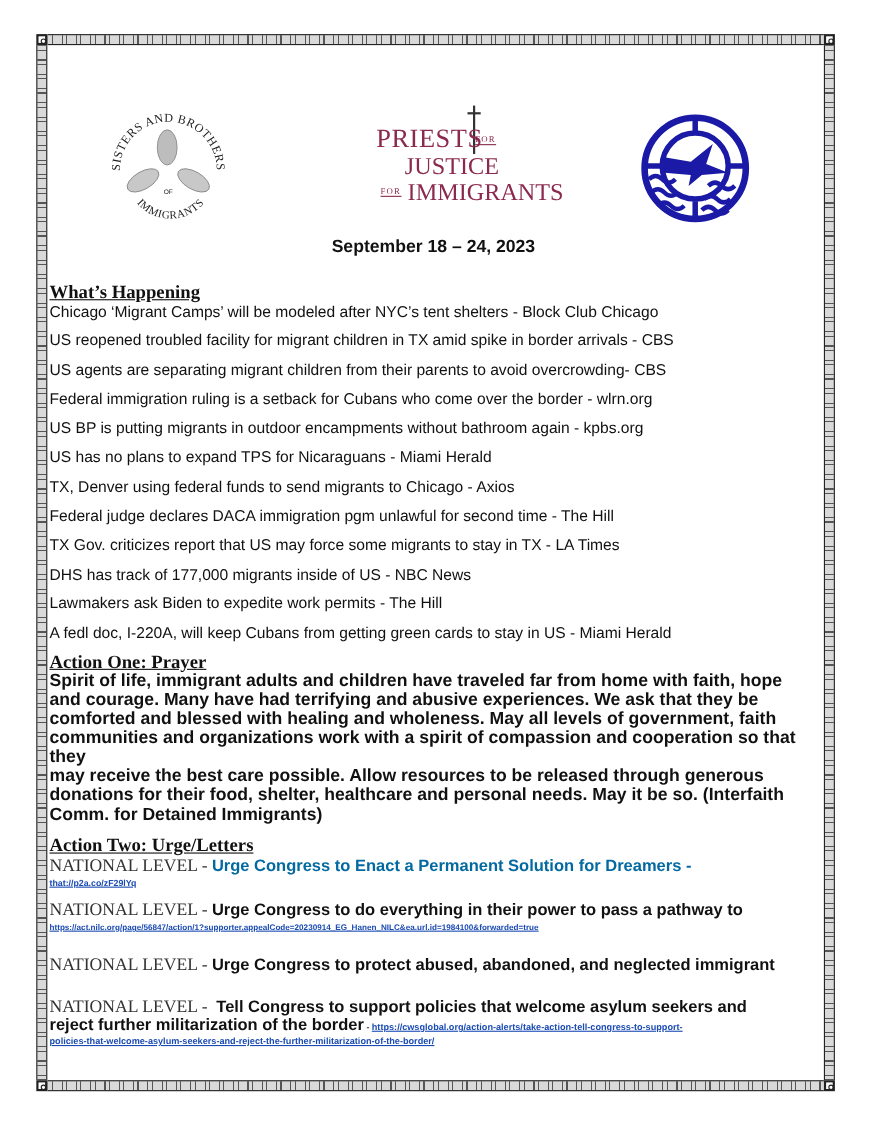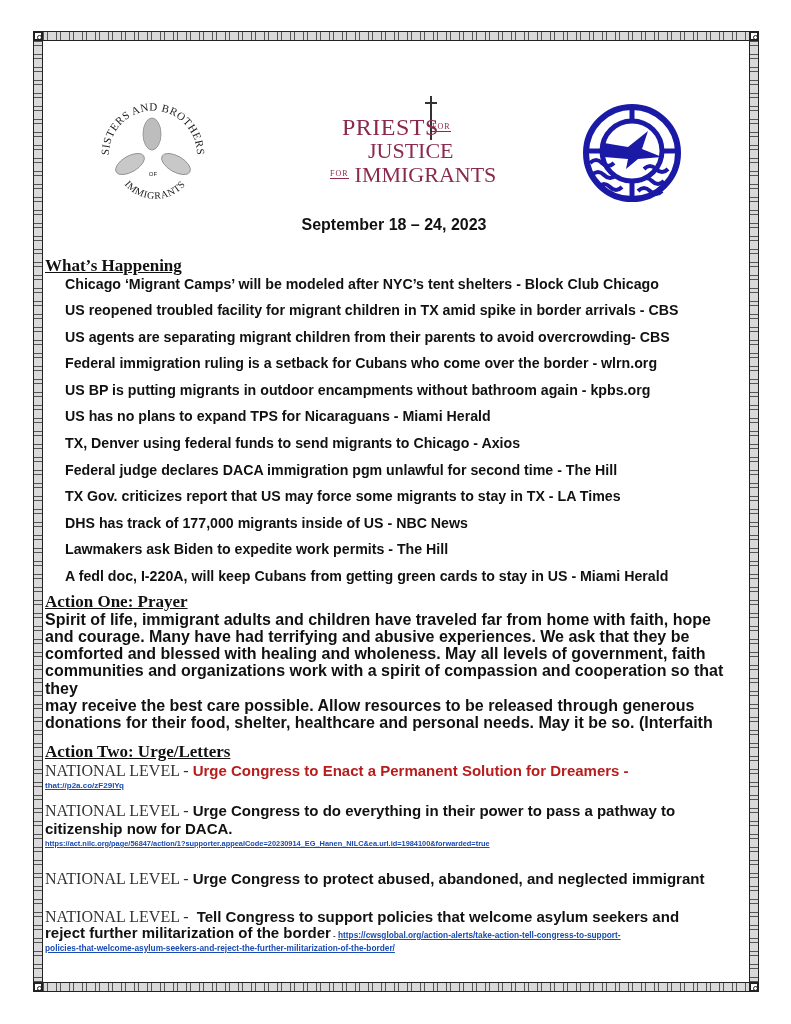--- a/index.html
+++ b/index.html
@@ -31,7 +31,7 @@
   .logo-pj { position: absolute; left: 330px; top: 92px; width: 140px; height: 100px; color: #8b2a4e; font-family: "Liberation Serif", serif; }
   .logo-pj .l1 { position: absolute; left: 12px; top: 22px; font-size: 24px; letter-spacing: 0.5px; }
   .logo-pj .l2 { position: absolute; left: 38px; top: 46px; font-size: 22px; }
-  .logo-pj .l3 { position: absolute; left: 0; top: 70px; font-size: 22px; white-space: nowrap; }
+  .logo-pj .l3 { position: absolute; left: 16px; top: 70px; font-size: 22px; white-space: nowrap; }
   .logo-pj .for1 { position: absolute; left: 102px; top: 30px; font-size: 8px; letter-spacing: 1px; border-bottom: 1px solid #8b2a4e; }
   .logo-pj .for2 { font-size: 8px; letter-spacing: 1px; border-bottom: 1px solid #8b2a4e; margin-right: 6px; position: relative; top: -6px; }
   .logo-pj .cross-v { position: absolute; left: 100px; top: 4px; width: 2px; height: 44px; background: #333; }

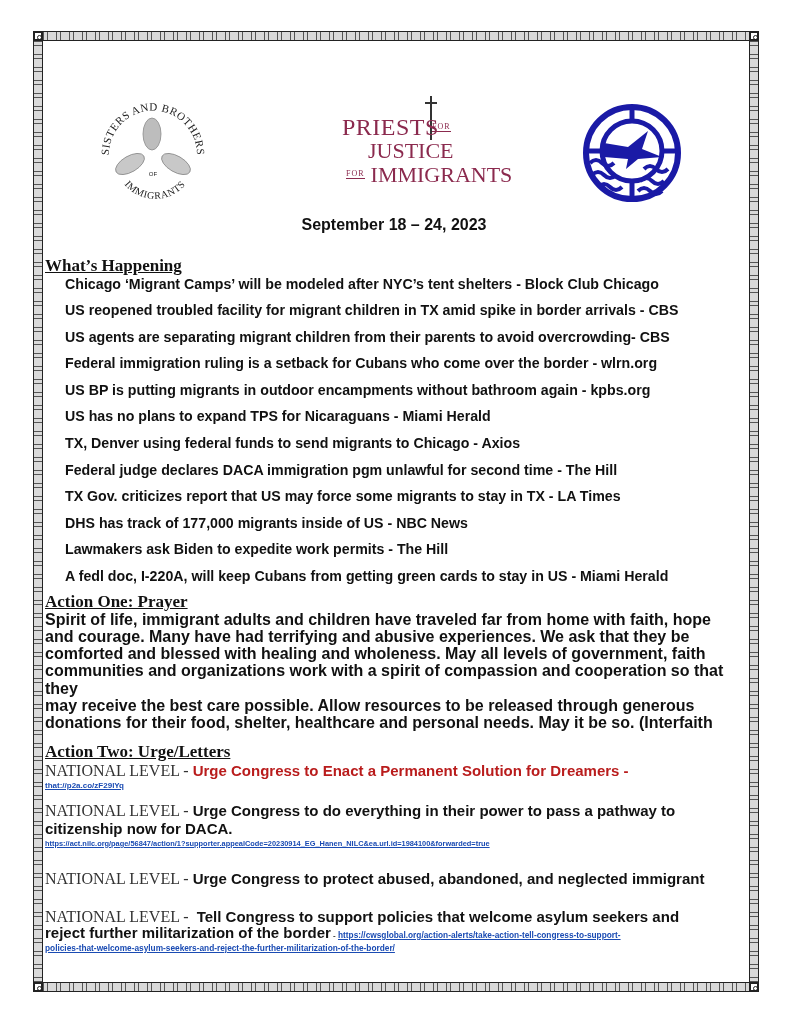--- a/index.html
+++ b/index.html
@@ -43,7 +43,7 @@
   .content { position: absolute; left: 45px; top: 256px; width: 705px; }
   .section-title { font-family: "Liberation Serif", serif; font-weight: bold; font-size: 17px; text-decoration: underline; line-height: 19px; margin: 0; }
   .news-list { list-style: none; margin: 0; padding: 0; }
-  .news-item { font-weight: bold; font-size: 14.2px; line-height: 26.6px; white-space: nowrap; margin-left: 20px; }
+  .news-item { font-weight: normal; font-size: 14.2px; line-height: 26.6px; white-space: nowrap; }
   .news-item:first-child { line-height: 18px; margin-bottom: 4px; }
   .prayer { font-weight: bold; font-size: 16px; line-height: 17.3px; margin: 0 0 10px 0; }
   .action-block { margin-bottom: 0; }

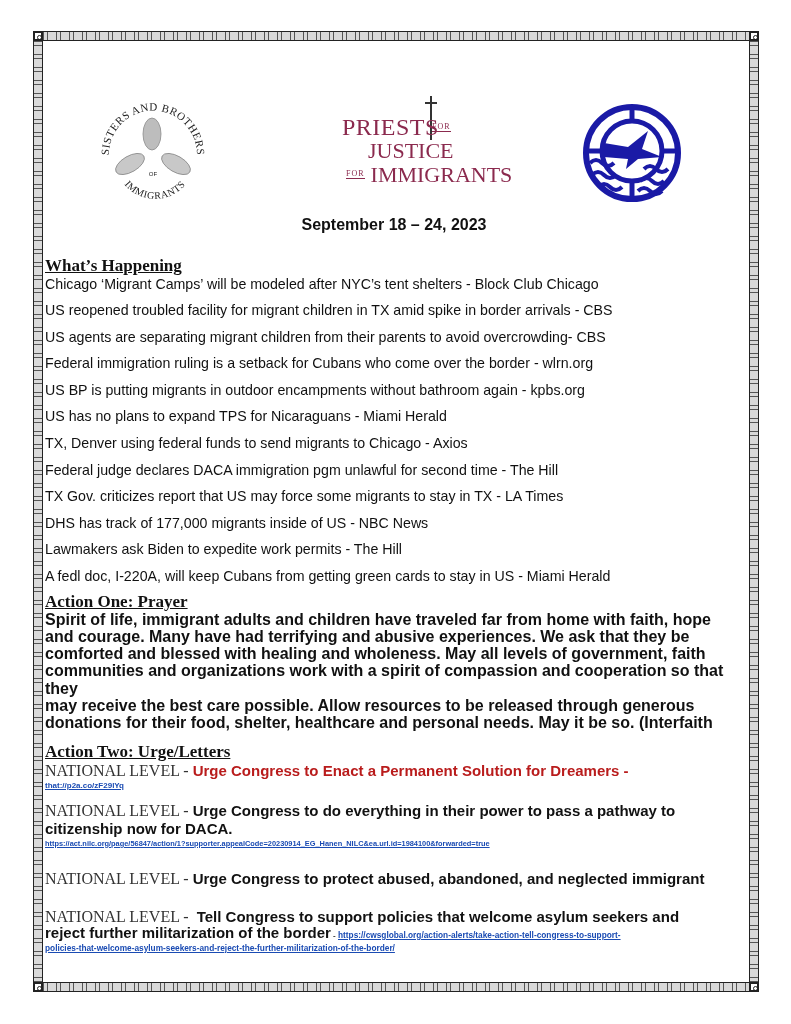--- a/index.html
+++ b/index.html
@@ -141,6 +141,7 @@
       <span>communities and organizations work with a spirit of compassion and cooperation so that they</span><br>
       <span>may receive the best care possible. Allow resources to be released through generous</span><br>
       <span>donations for their food, shelter, healthcare and personal needs. May it be so. (Interfaith</span><br>
+      <span>Comm. for Detained Immigrants)</span>
     </p>
   </section>
 

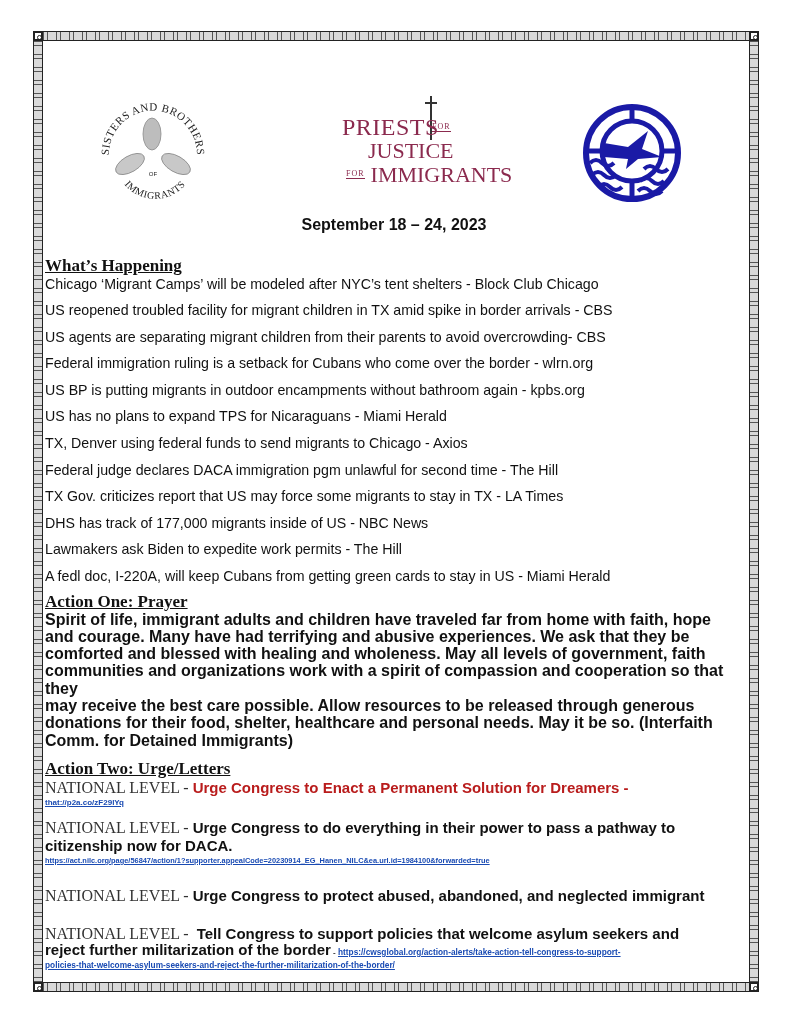--- a/index.html
+++ b/index.html
@@ -49,7 +49,7 @@
   .action-block { margin-bottom: 0; }
   .natl { font-family: "Liberation Serif", serif; font-size: 16px; color: #333; font-weight: normal; }
   .ask { font-weight: bold; font-size: 15px; }
-  .ask.grey { color: #b91c1c; }
+  .ask.grey { color: #0369a1; }
   .ask-line { line-height: 18px; }
   .link { font-size: 8px; color: #1a4bb3; text-decoration: underline; font-weight: bold; }
   .link-big { font-size: 8.3px; }

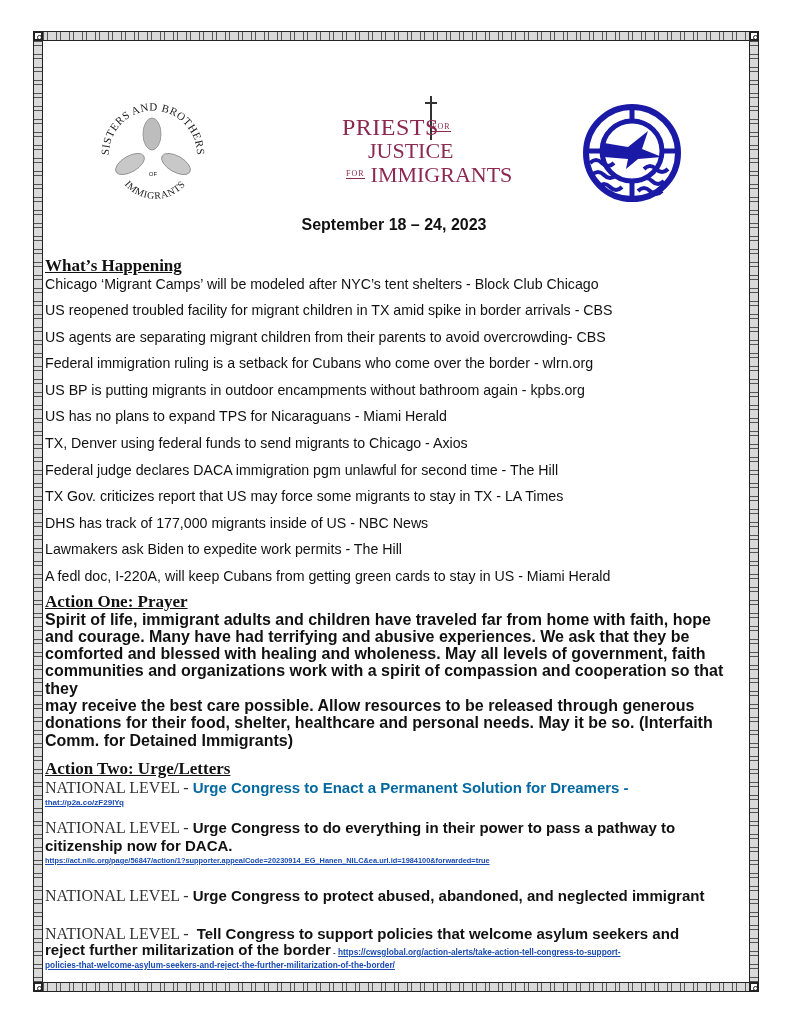--- a/index.html
+++ b/index.html
@@ -159,7 +159,6 @@
       <div class="ask-line">
         <span class="natl">NATIONAL LEVEL</span><span class="natl"> - </span><span class="ask">Urge Congress to do everything in their power to pass a pathway to</span>
       </div>
-      <div class="ask-line"><span class="ask">citizenship now for DACA.</span></div>
       <a class="link" style="display:block; line-height:12px; font-size:7.4px;">https://act.nilc.org/page/56847/action/1?supporter.appealCode=20230914_EG_Hanen_NILC&amp;ea.url.id=1984100&amp;forwarded=true</a>
     </div>
 

